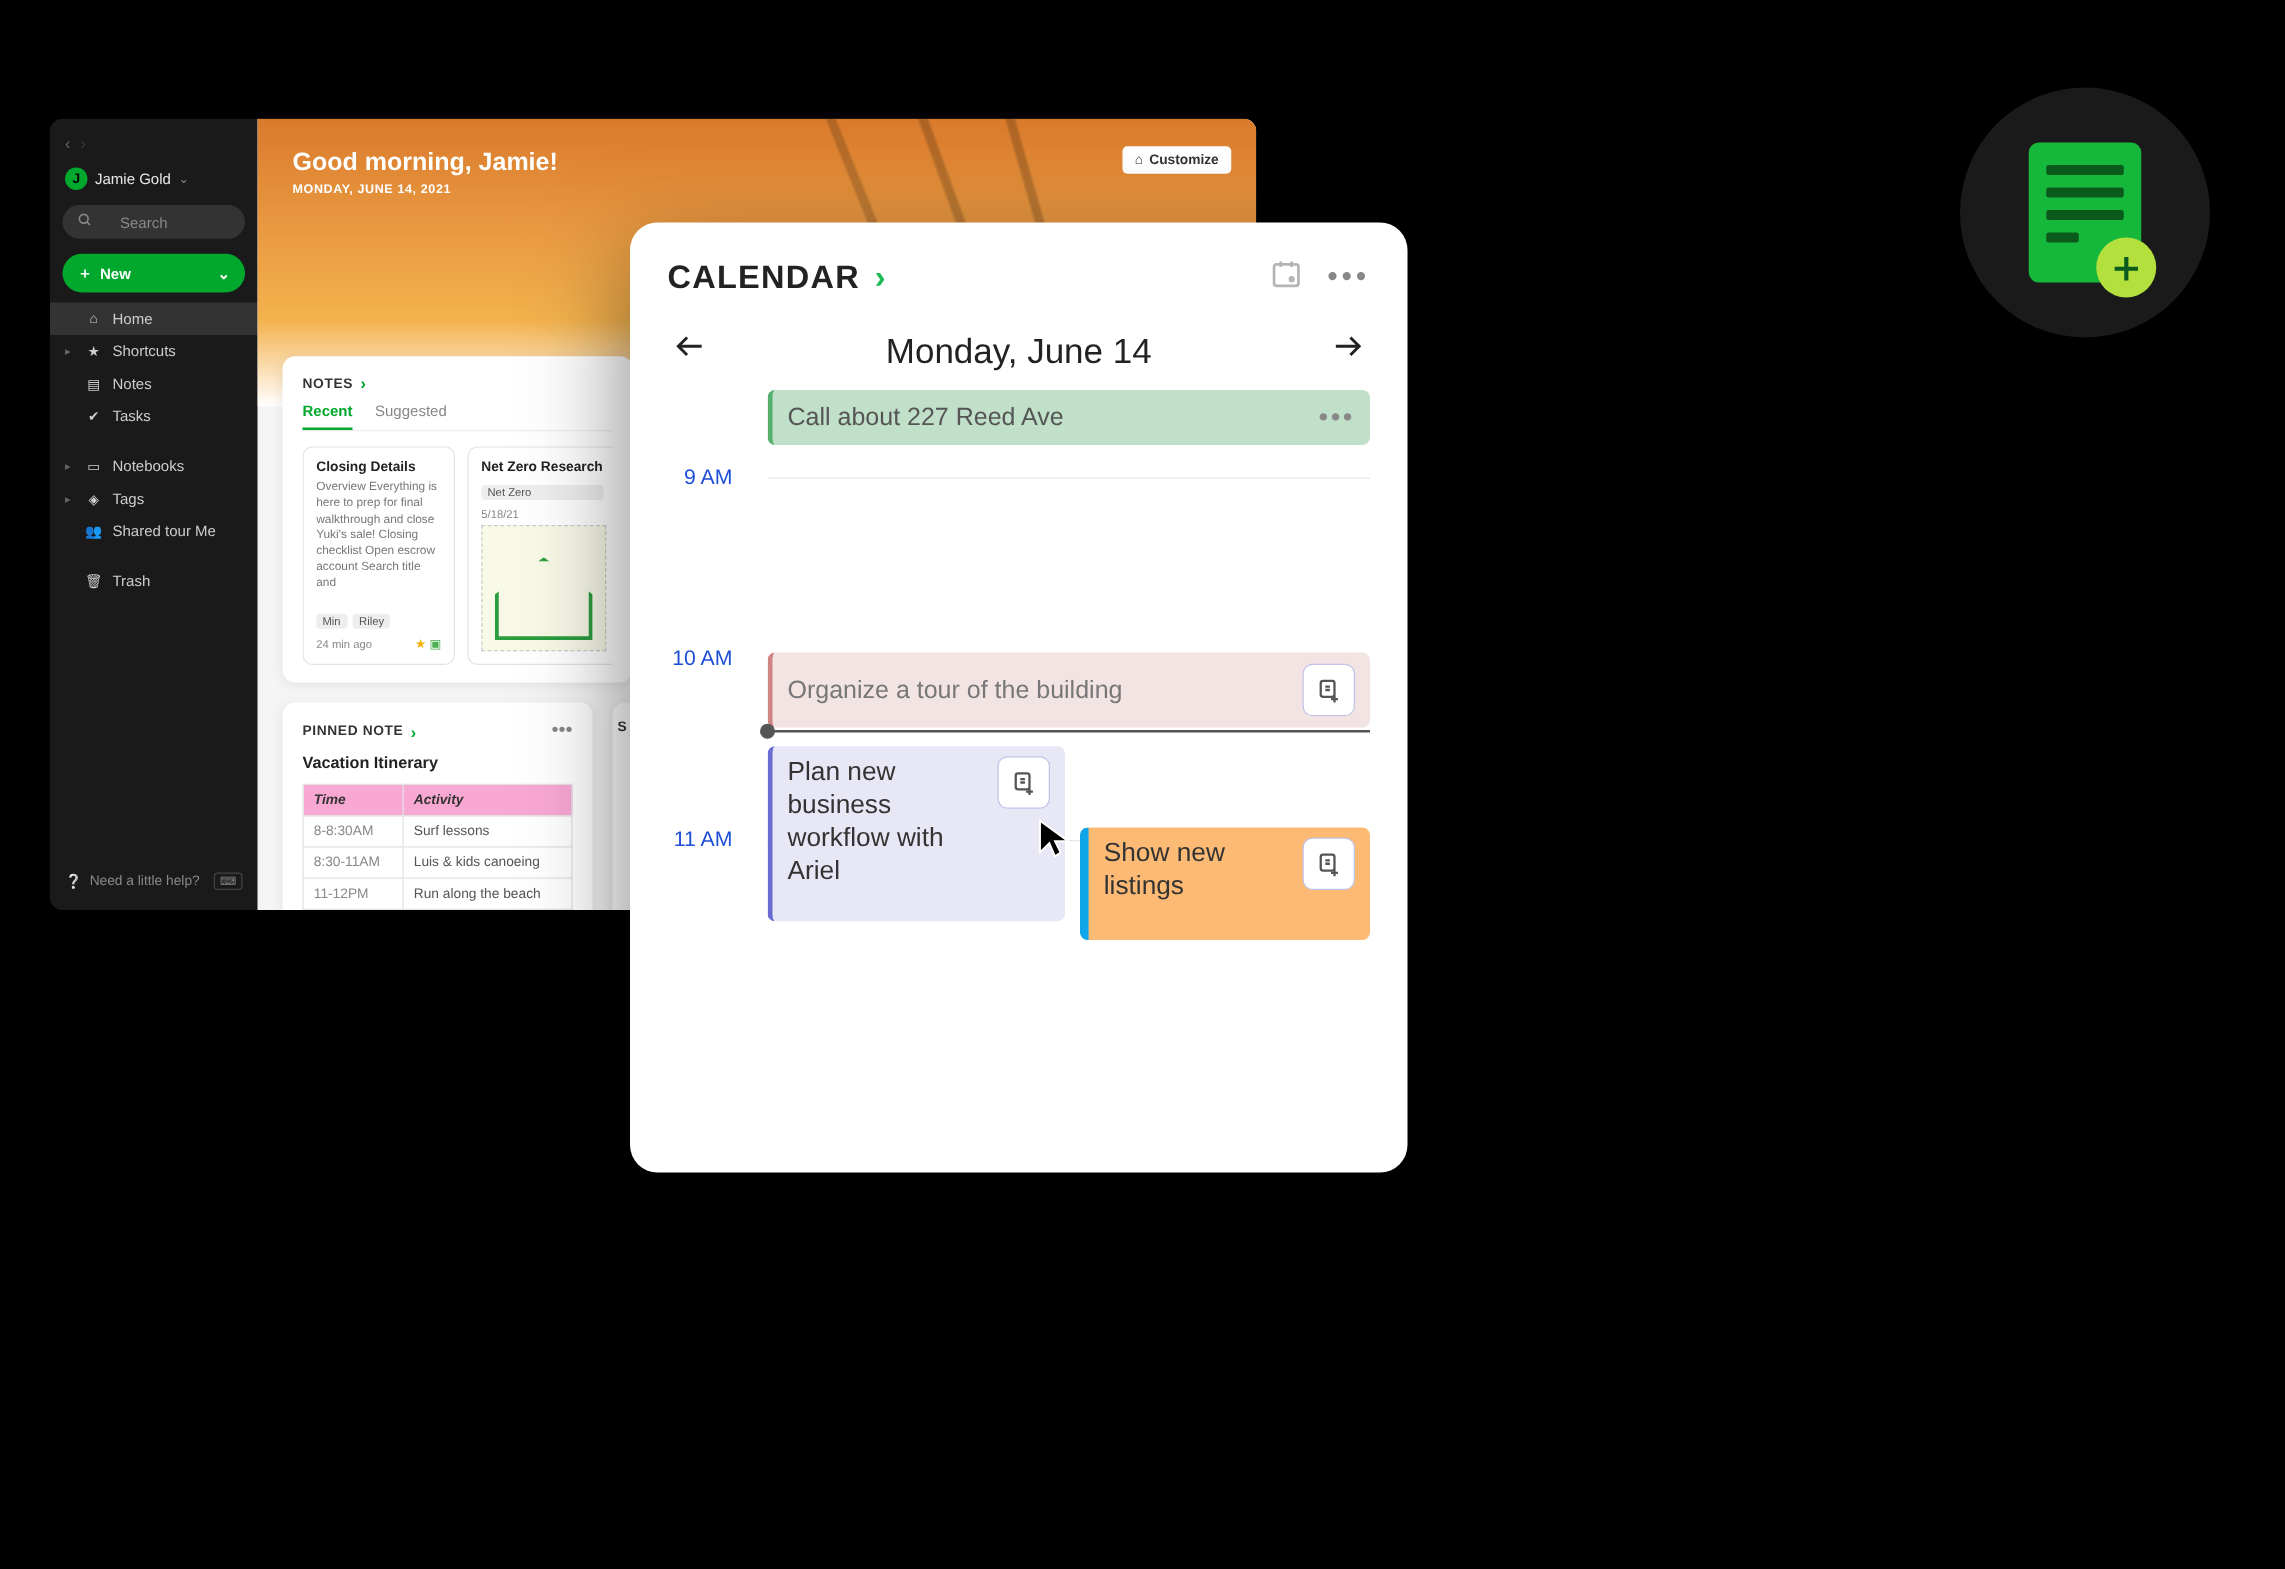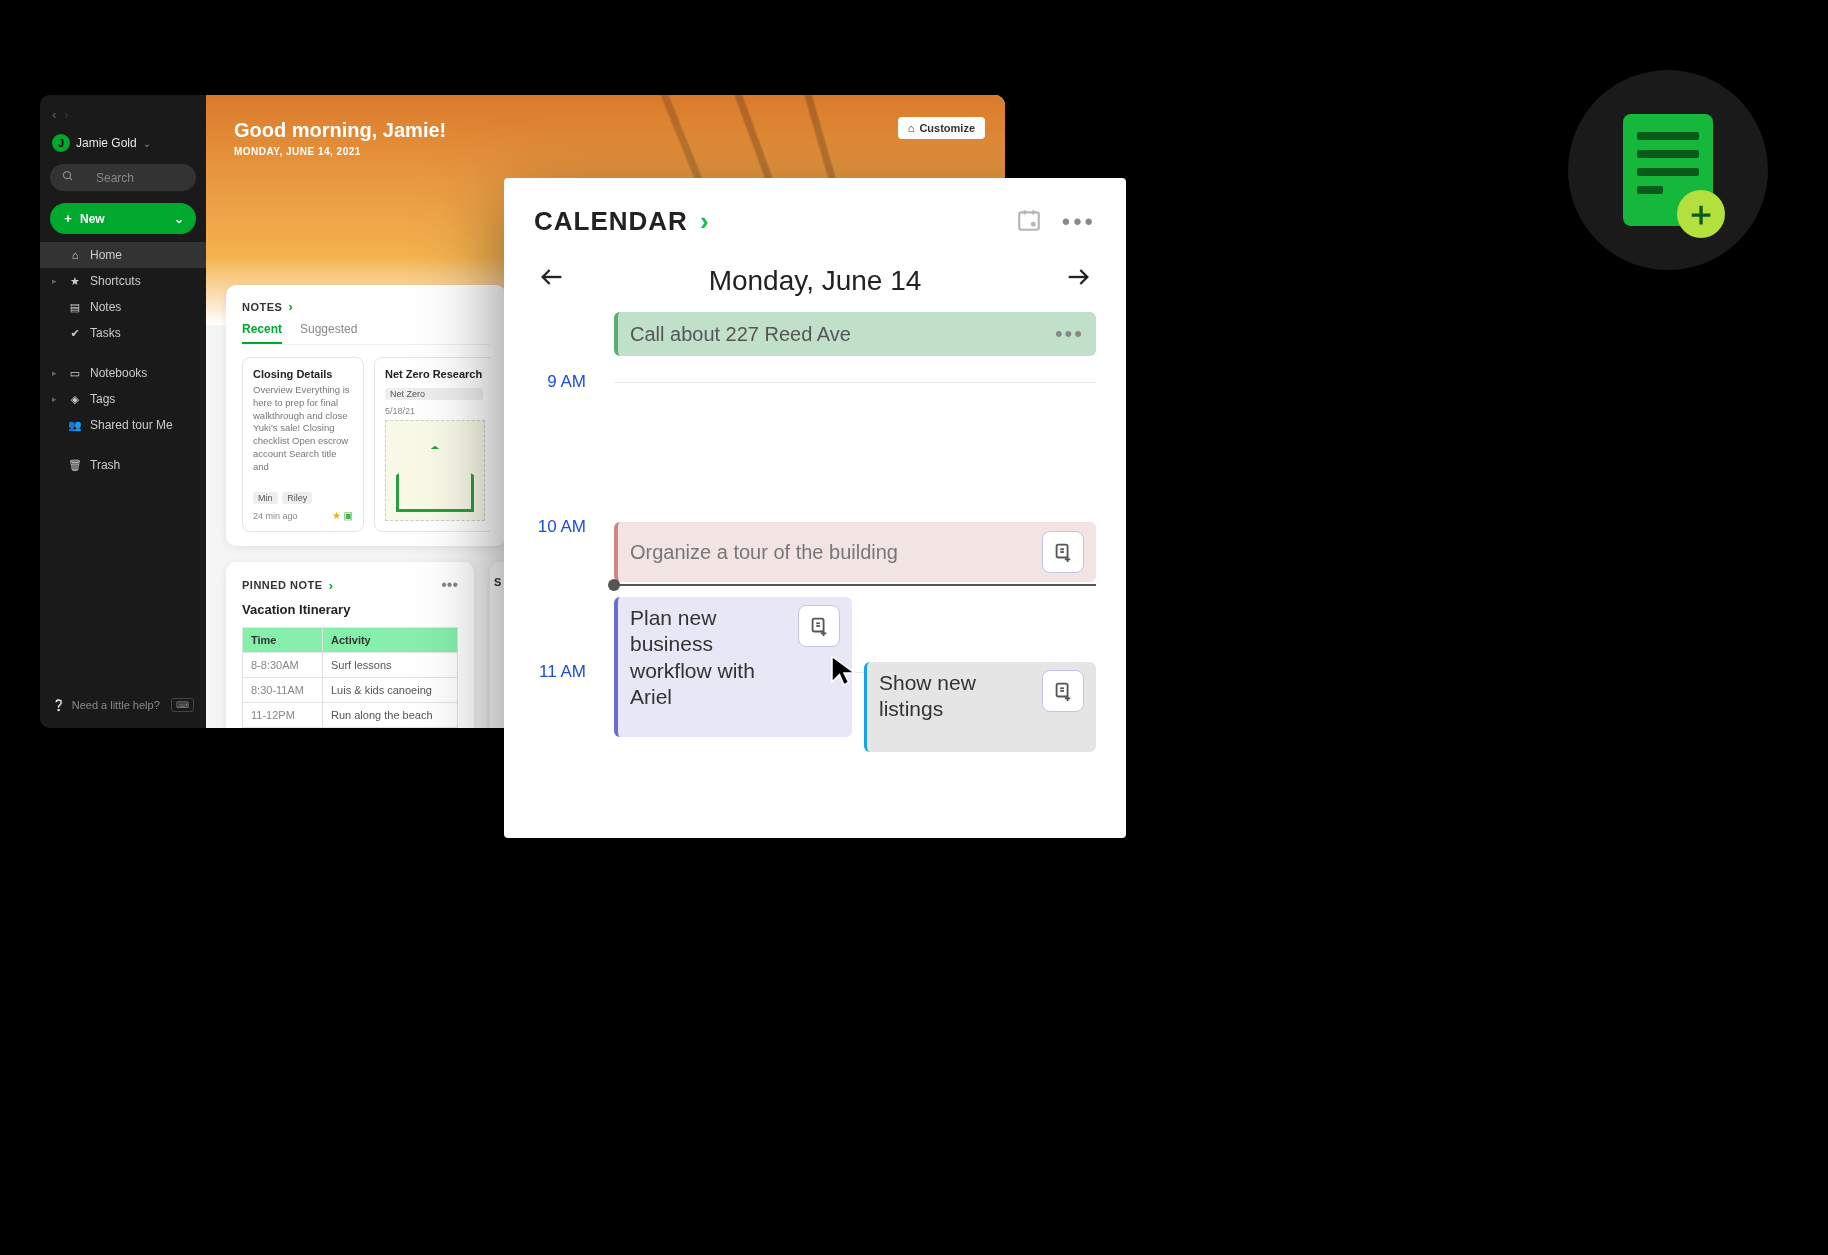--- a/index.html
+++ b/index.html
@@ -127,9 +127,9 @@
     left:504px;
     top:178px;
     width:622px;
-    height:660px;
+    height:760px;
     background:#fff;
-    border-radius:4px;
+    border-radius:22px;
     box-shadow:0 30px 80px rgba(0,0,0,.5);
     padding:28px 30px;
     overflow:hidden;

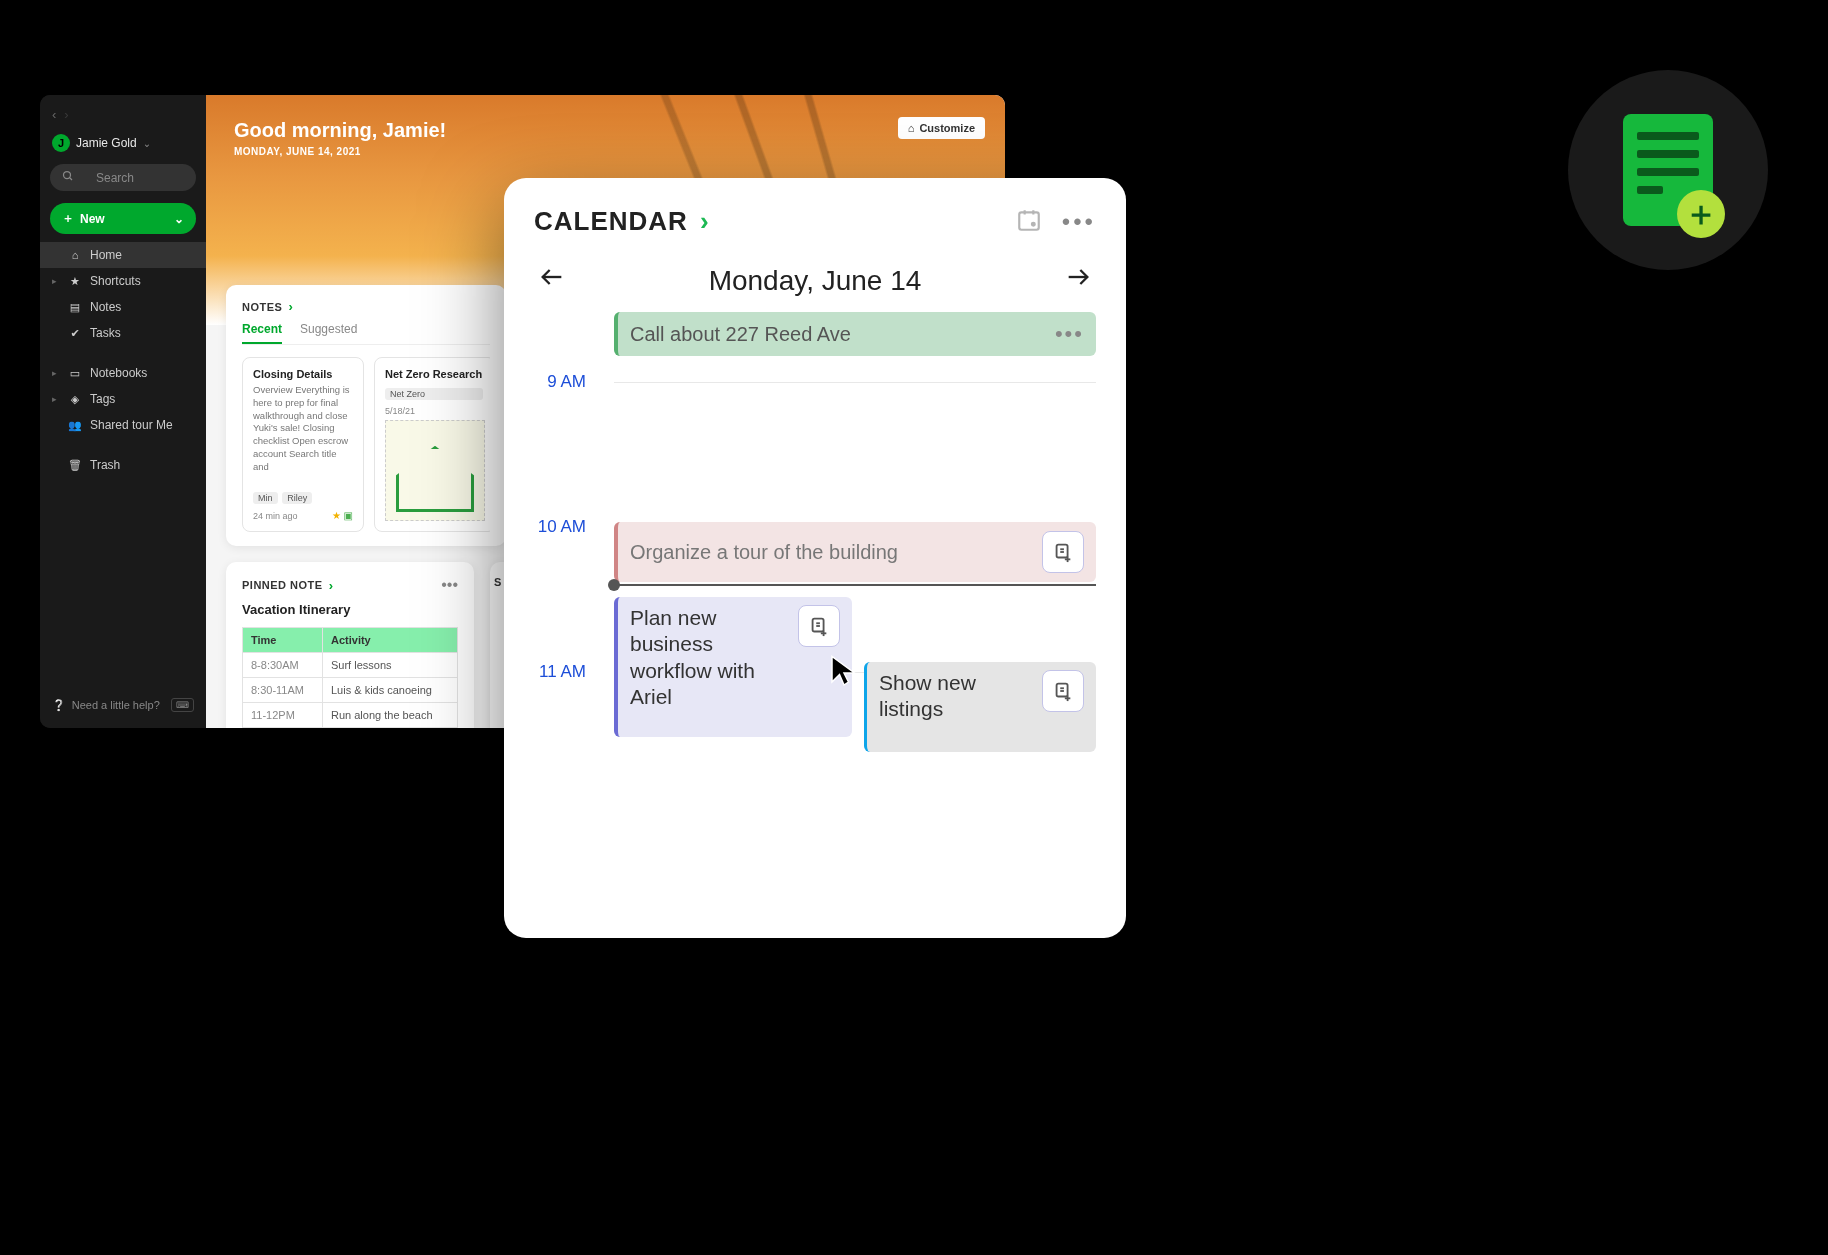--- a/index.html
+++ b/index.html
@@ -114,7 +114,7 @@
   .pinned-title { font-size:13px; font-weight:700; color:#222; margin-top:8px;}
   table.itin { width:100%; border-collapse:collapse; margin-top:10px; font-size:11px;}
   table.itin th, table.itin td { border:1px solid #e2e2e2; padding:6px 8px; text-align:left; color:#555;}
-  table.itin th { background:#86efac; color:#333; font-weight:600;}
+  table.itin th { background:#f9a8d4; color:#333; font-weight:600;font-style:italic;}
   table.itin td:first-child { color:#888; width:80px;}
 
   .pinned-row { display:flex; gap:16px; }

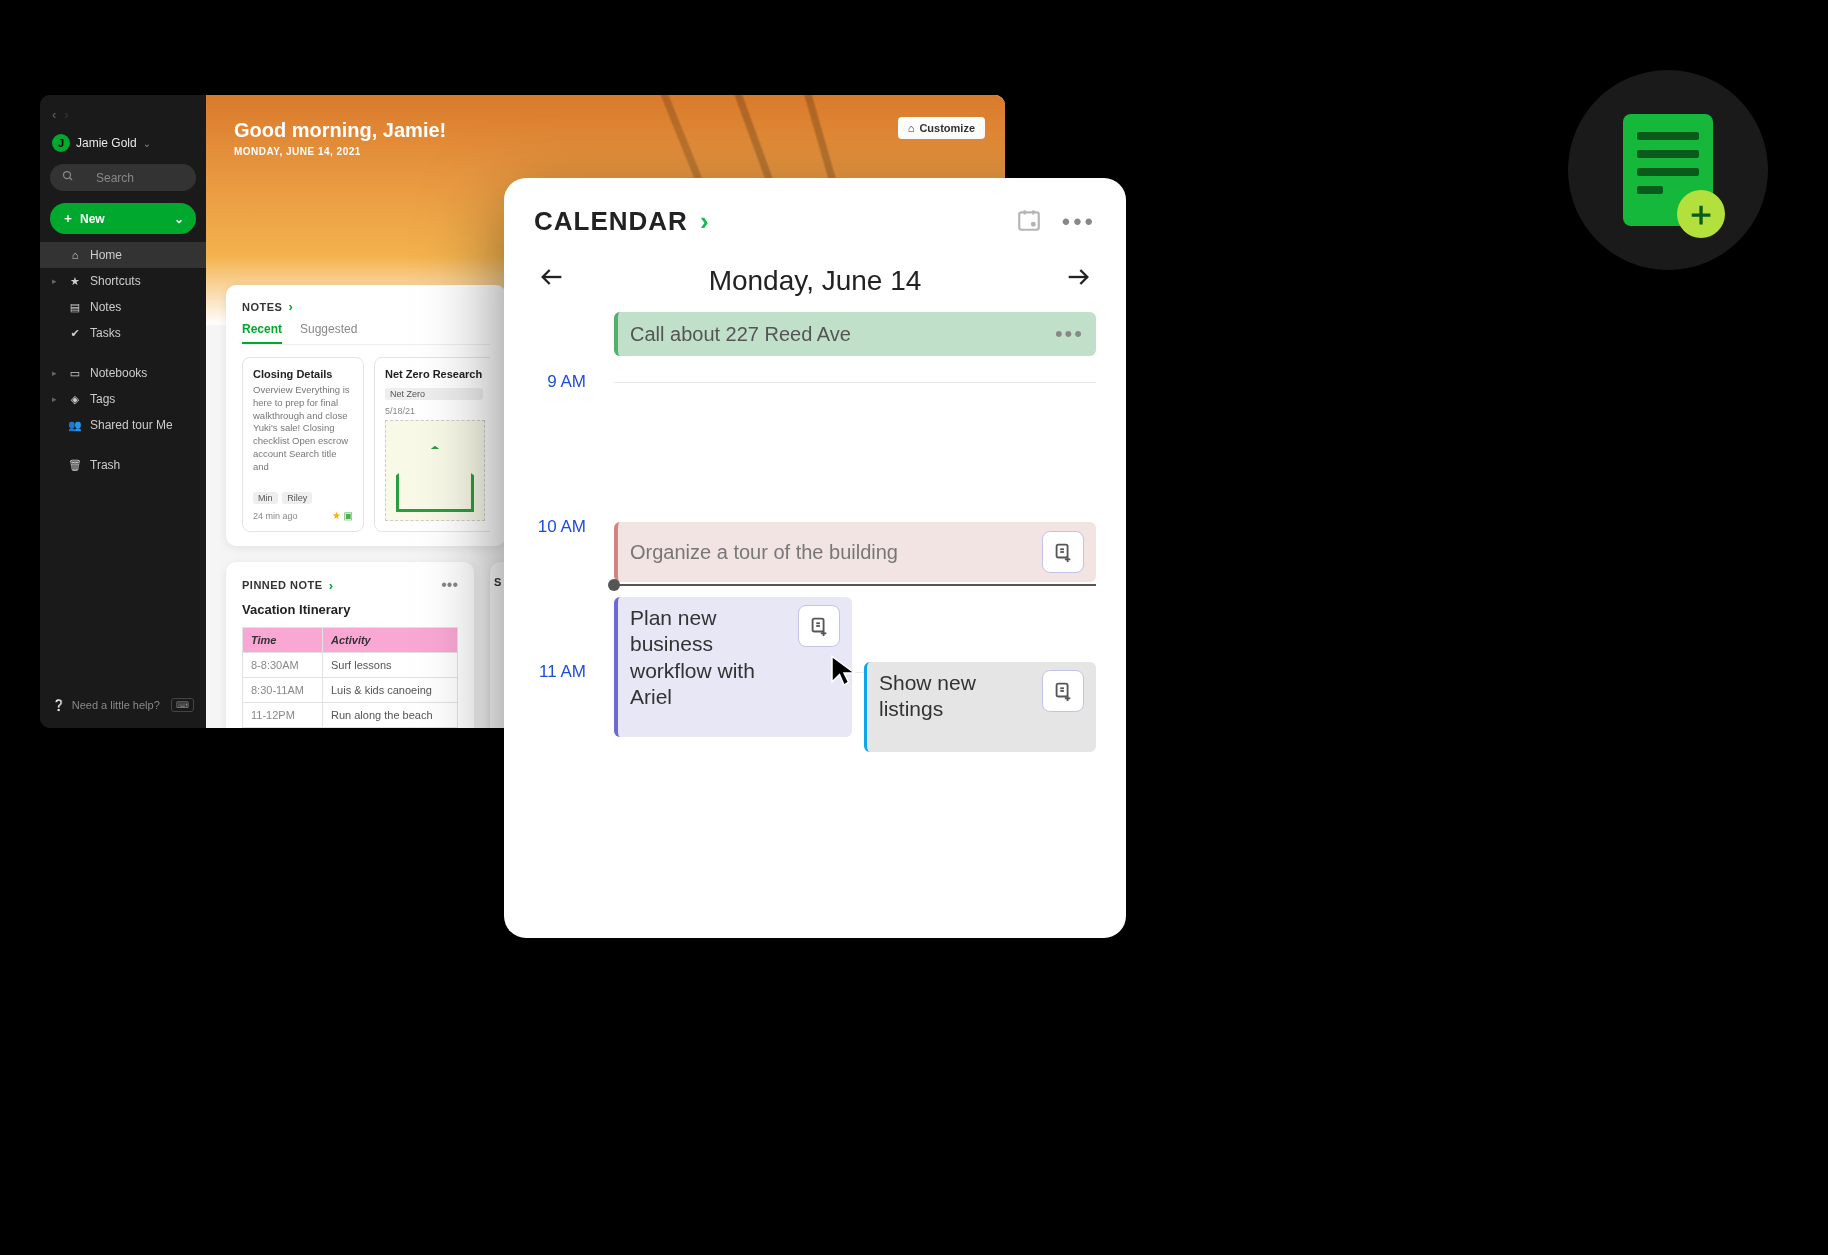--- a/index.html
+++ b/index.html
@@ -166,7 +166,7 @@
   .ev-org { left:0; right:0; top:200px; height:60px; background:#f3e4e4; color:#777; border-left:4px solid #d08585; align-items:center;}
 
   .ev-plan { left:0; width:238px; top:275px; height:140px; background:#e7e7f6; color:#333; border-left:4px solid #6b6bd4;}
-  .ev-show { left:250px; right:0; top:340px; height:90px; background:#e5e5e5; color:#333; border-left:3px solid #0ea5e9;}
+  .ev-show { left:250px; right:0; top:340px; height:90px; background:#fdba74; color:#333; border-left:7px solid #0ea5e9;}
 
   .now-line { position:absolute; left:0; right:0; border-top:2px solid #555; }
   .now-dot { position:absolute; width:12px; height:12px; background:#555; border-radius:50%; left:-6px; top:-7px;}

